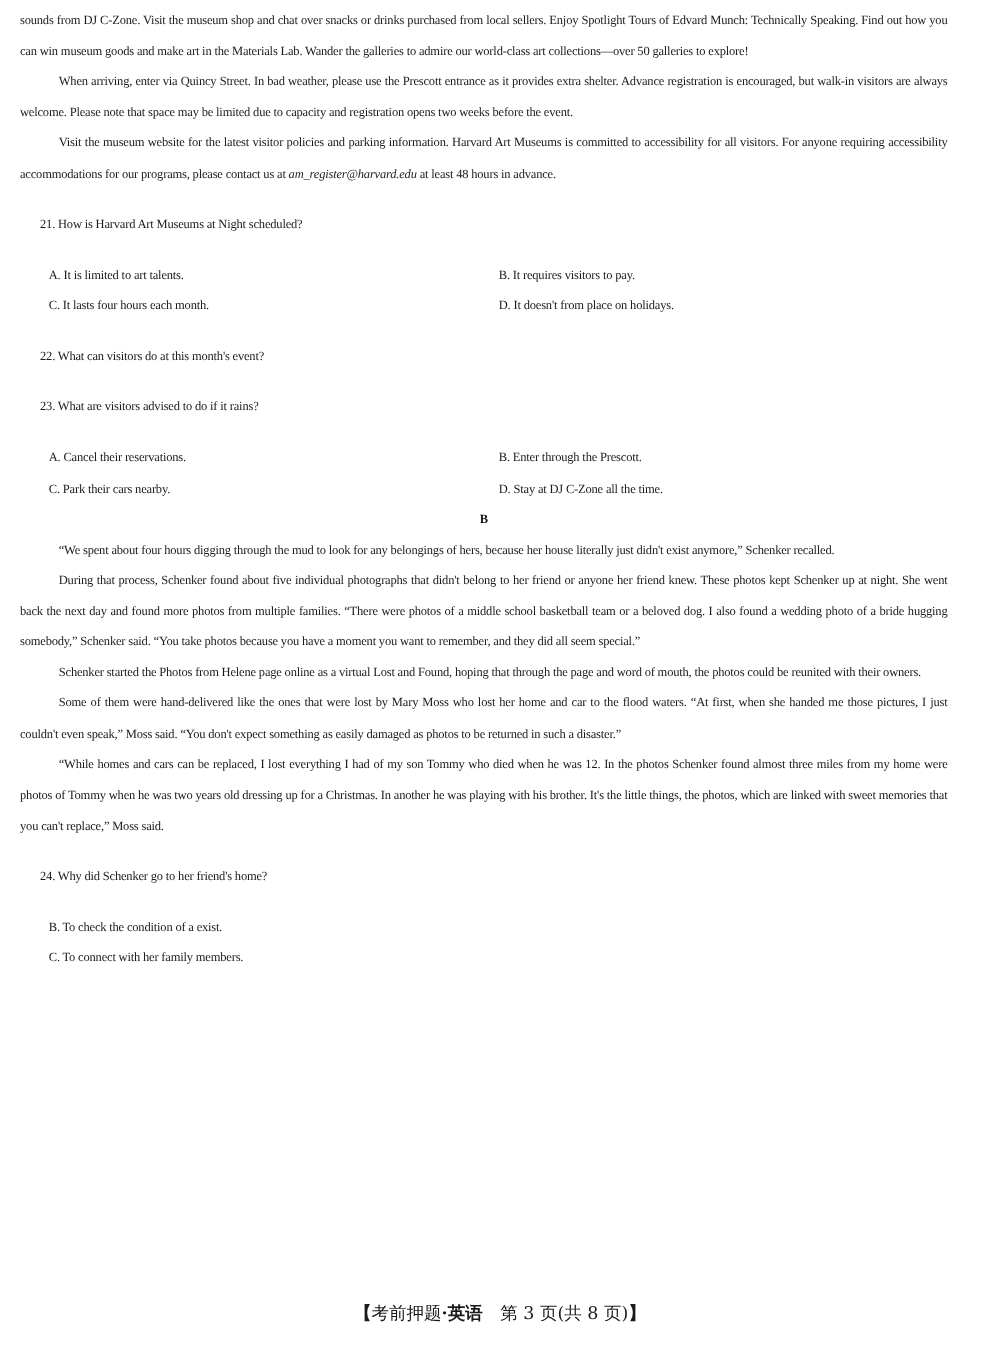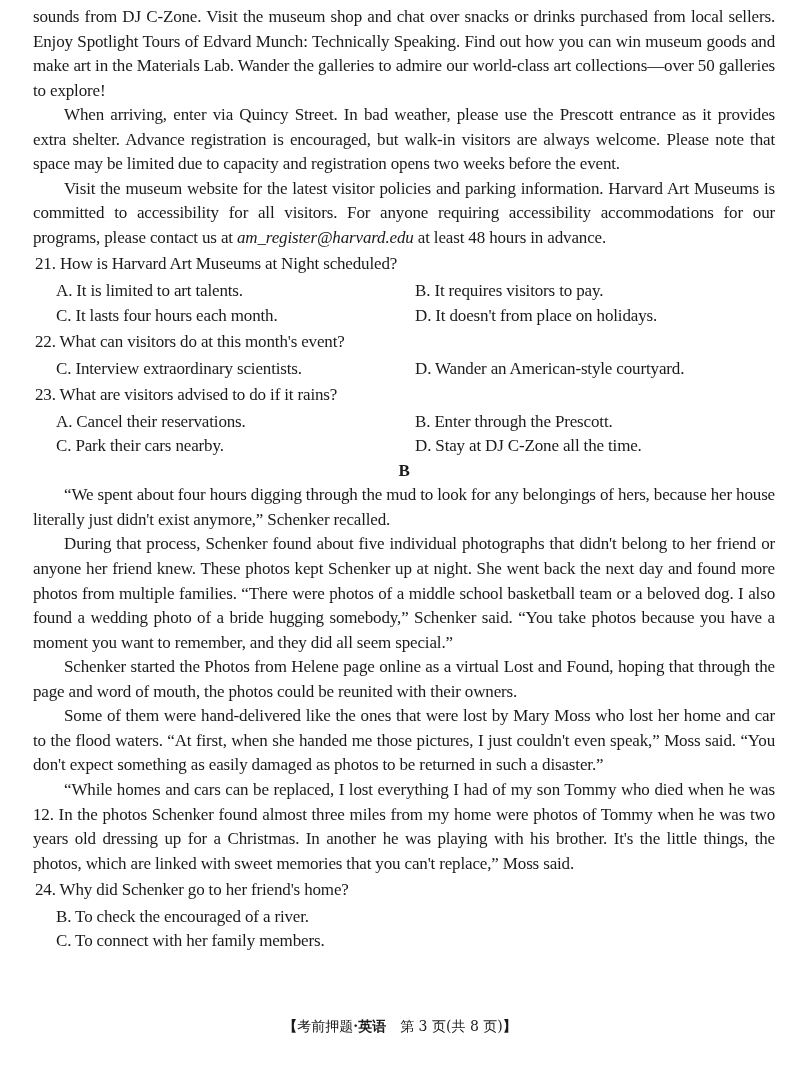--- a/index.html
+++ b/index.html
@@ -9,8 +9,8 @@
     color: #1a1a1a;
   }
   .page {
-    position: absolute; left: 33px; top: 5px; width: 742px;
-    font-size: 17px; line-height: 24.55px;
+    position: absolute; left: 16px; top: 5px; width: 742px;
+    font-size: 10px; line-height: 24.55px;
     letter-spacing: -0.15px;
   }
   .p { text-align: justify; text-align-last: left; margin: 0; }

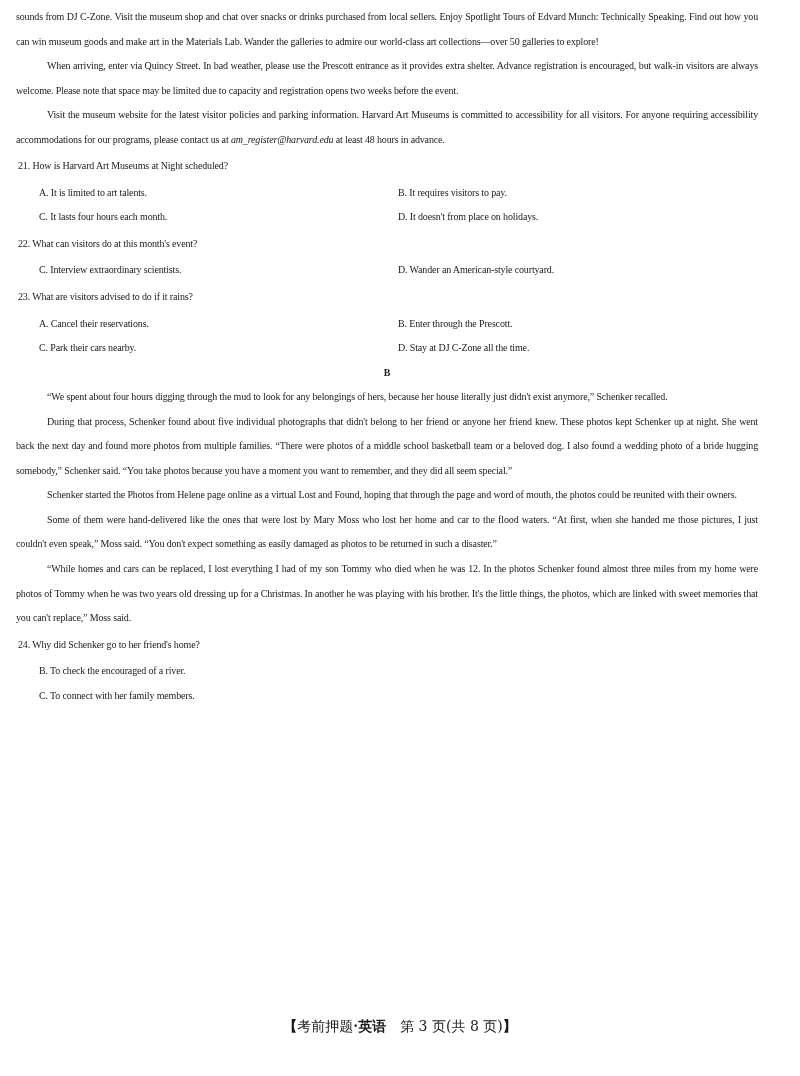--- a/index.html
+++ b/index.html
@@ -15,7 +15,7 @@
   }
   .p { text-align: justify; text-align-last: left; margin: 0; }
   .p.indent { text-indent: 31px; }
-  .q { margin: 2px; }
+  .q { margin: 16px; }
   .opts { display: flex; margin: 0; padding-left: 23px; }
   .opts .opt { width: 359px; white-space: nowrap; }
   .sec { text-align: center; font-weight: bold; margin: 0; }

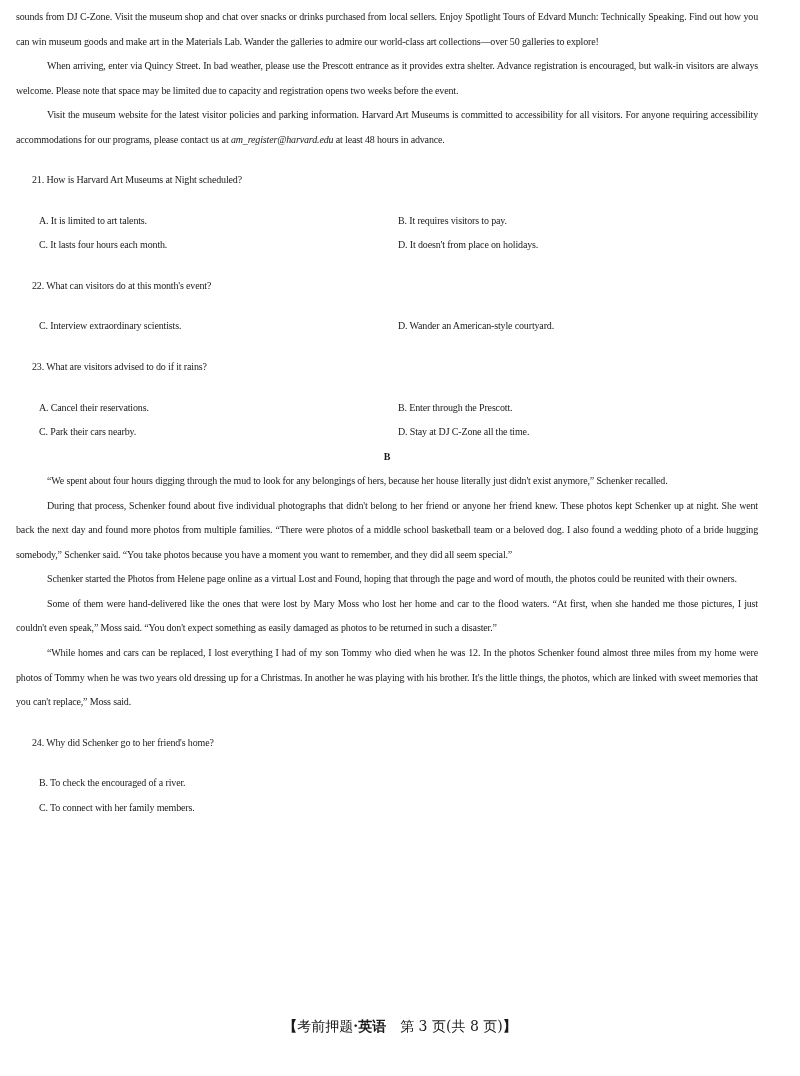--- a/index.html
+++ b/index.html
@@ -16,7 +16,7 @@
   .p { text-align: justify; text-align-last: left; margin: 0; }
   .p.indent { text-indent: 31px; }
   .q { margin: 16px; }
-  .opts { display: flex; margin: 0; padding-left: 23px; }
+  .opts { display: flex; margin: 0; padding-left: 23px; justify-content: space-between; }
   .opts .opt { width: 359px; white-space: nowrap; }
   .sec { text-align: center; font-weight: bold; margin: 0; }
   .email { font-style: italic; }

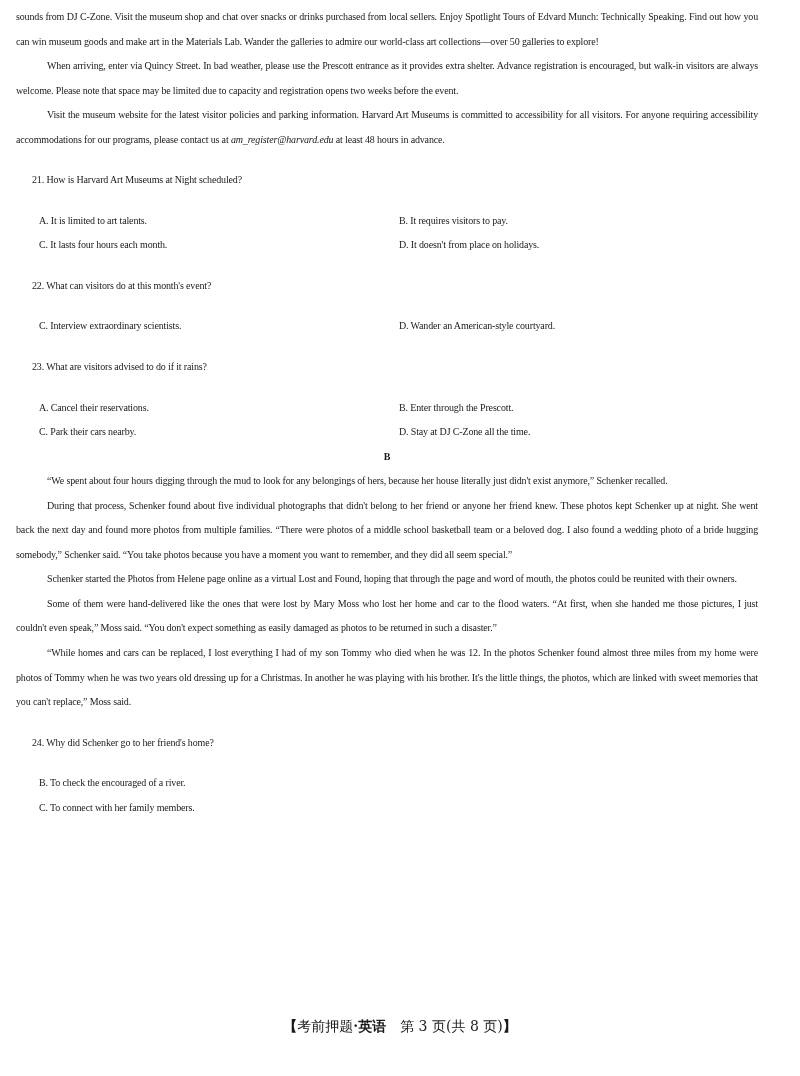--- a/index.html
+++ b/index.html
@@ -47,10 +47,6 @@
   </div>
   <div>
     <p class="q">22. What can visitors do at this month's event?</p>
-    <div class="opts">
-        <span class="opt">C. Interview extraordinary scientists.</span>
-        <span class="opt">D. Wander an American-style courtyard.</span>
-      </div>
   </div>
   <div>
     <p class="q">23. What are visitors advised to do if it rains?</p>

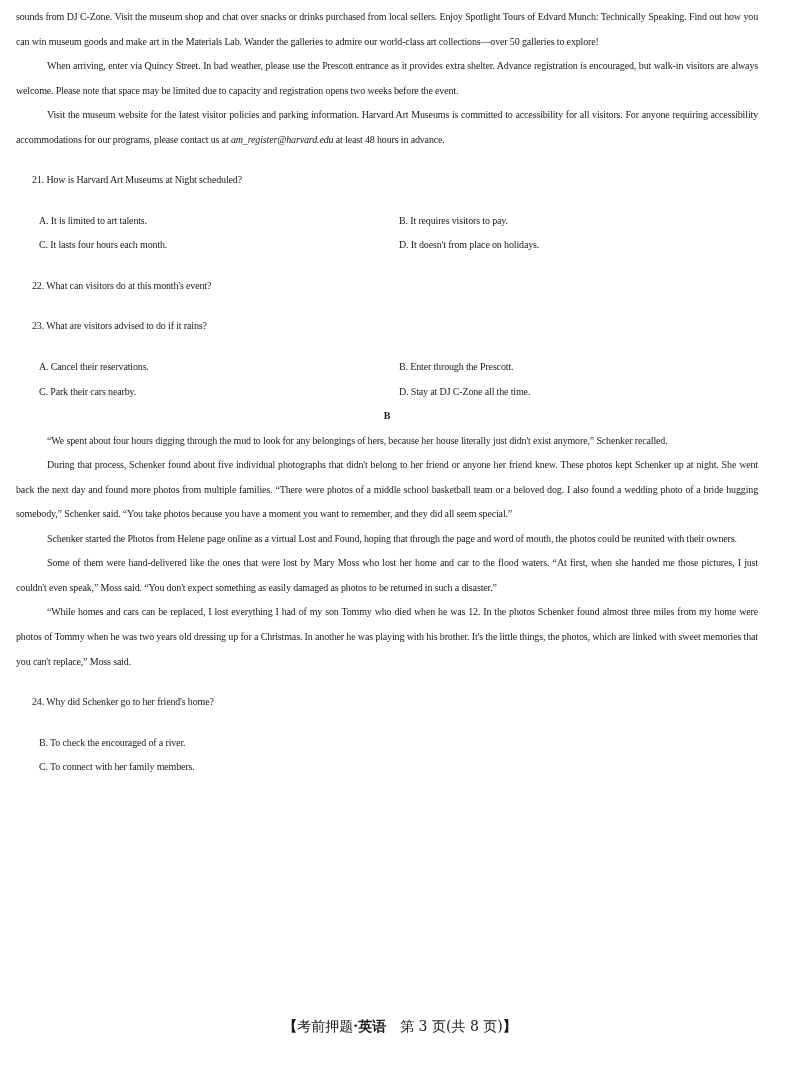--- a/index.html
+++ b/index.html
@@ -70,7 +70,7 @@
   <div>
     <p class="q">24. Why did Schenker go to her friend's home?</p>
     <div class="opts">
-        <span class="opt">B. To check the encouraged of a river.</span>
+        <span class="opt">B. To check the condition of a exist.</span>
       </div>
     <div class="opts">
         <span class="opt">C. To connect with her family members.</span>

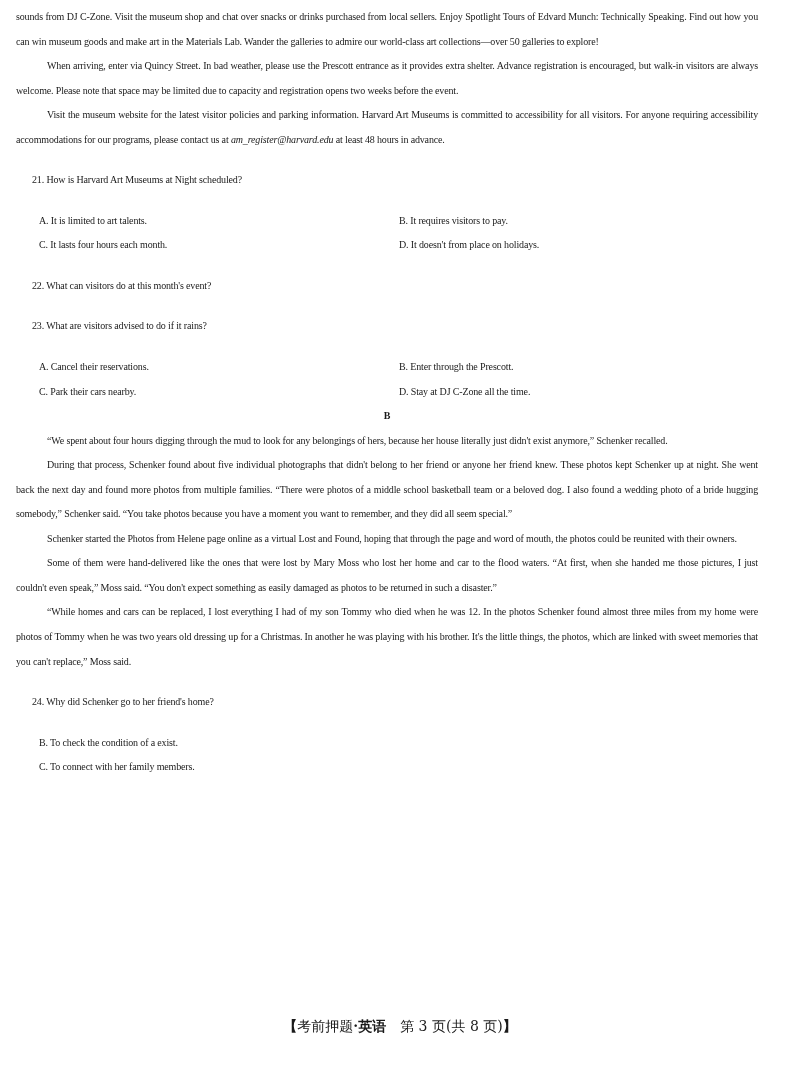--- a/index.html
+++ b/index.html
@@ -21,7 +21,7 @@
   .sec { text-align: center; font-weight: bold; margin: 0; }
   .email { font-style: italic; }
   .footer {
-    position: absolute; left: 0; width: 800px; top: 1018px;
+    position: absolute; left: 0; width: 800px; top: 1042px;
     text-align: center; font-size: 14px; font-family: "DejaVu Serif", serif;
   }
   .footer .b { font-weight: bold; }

